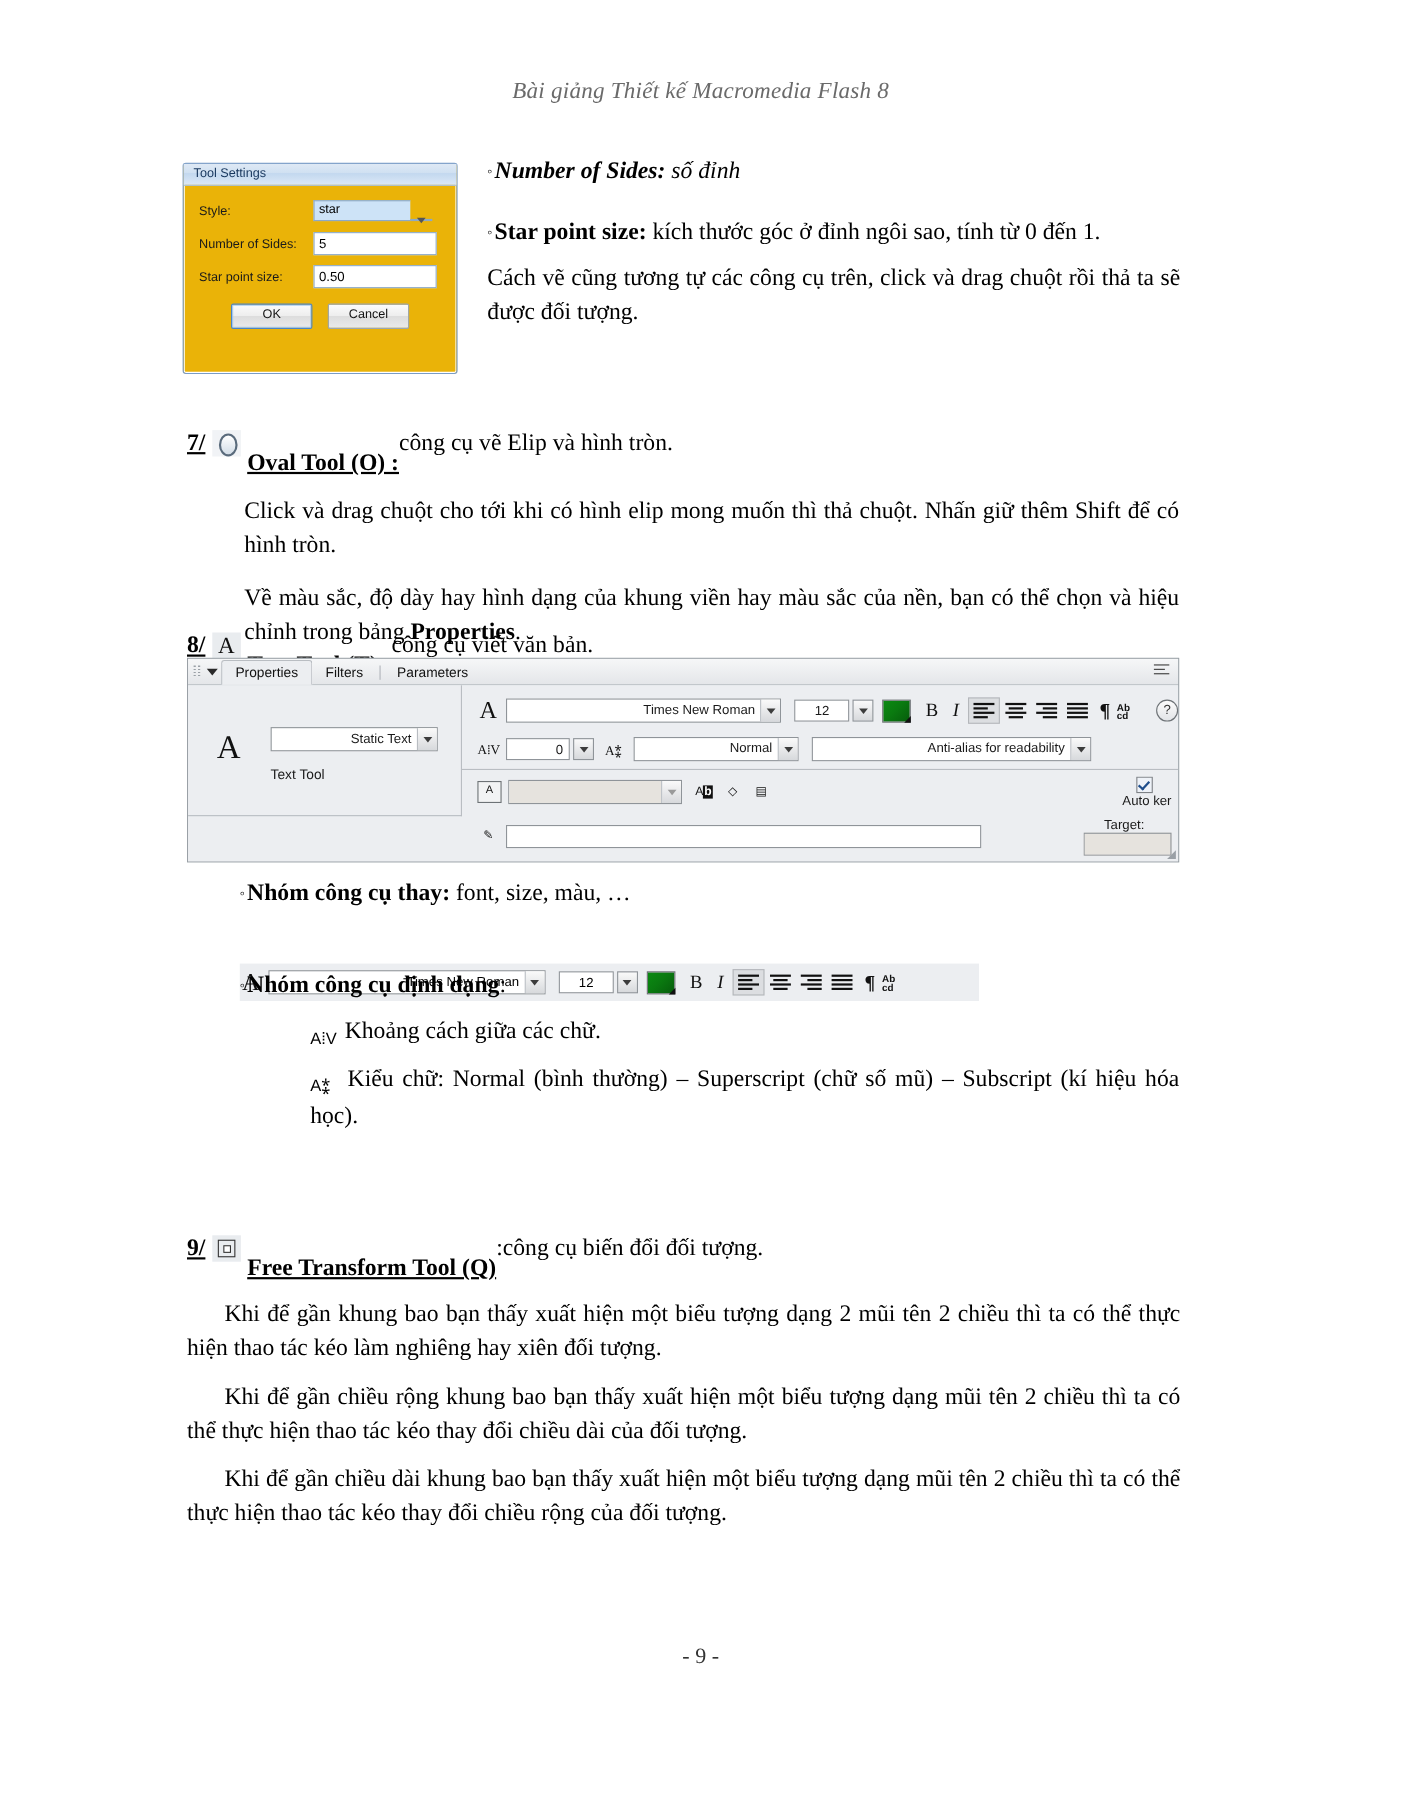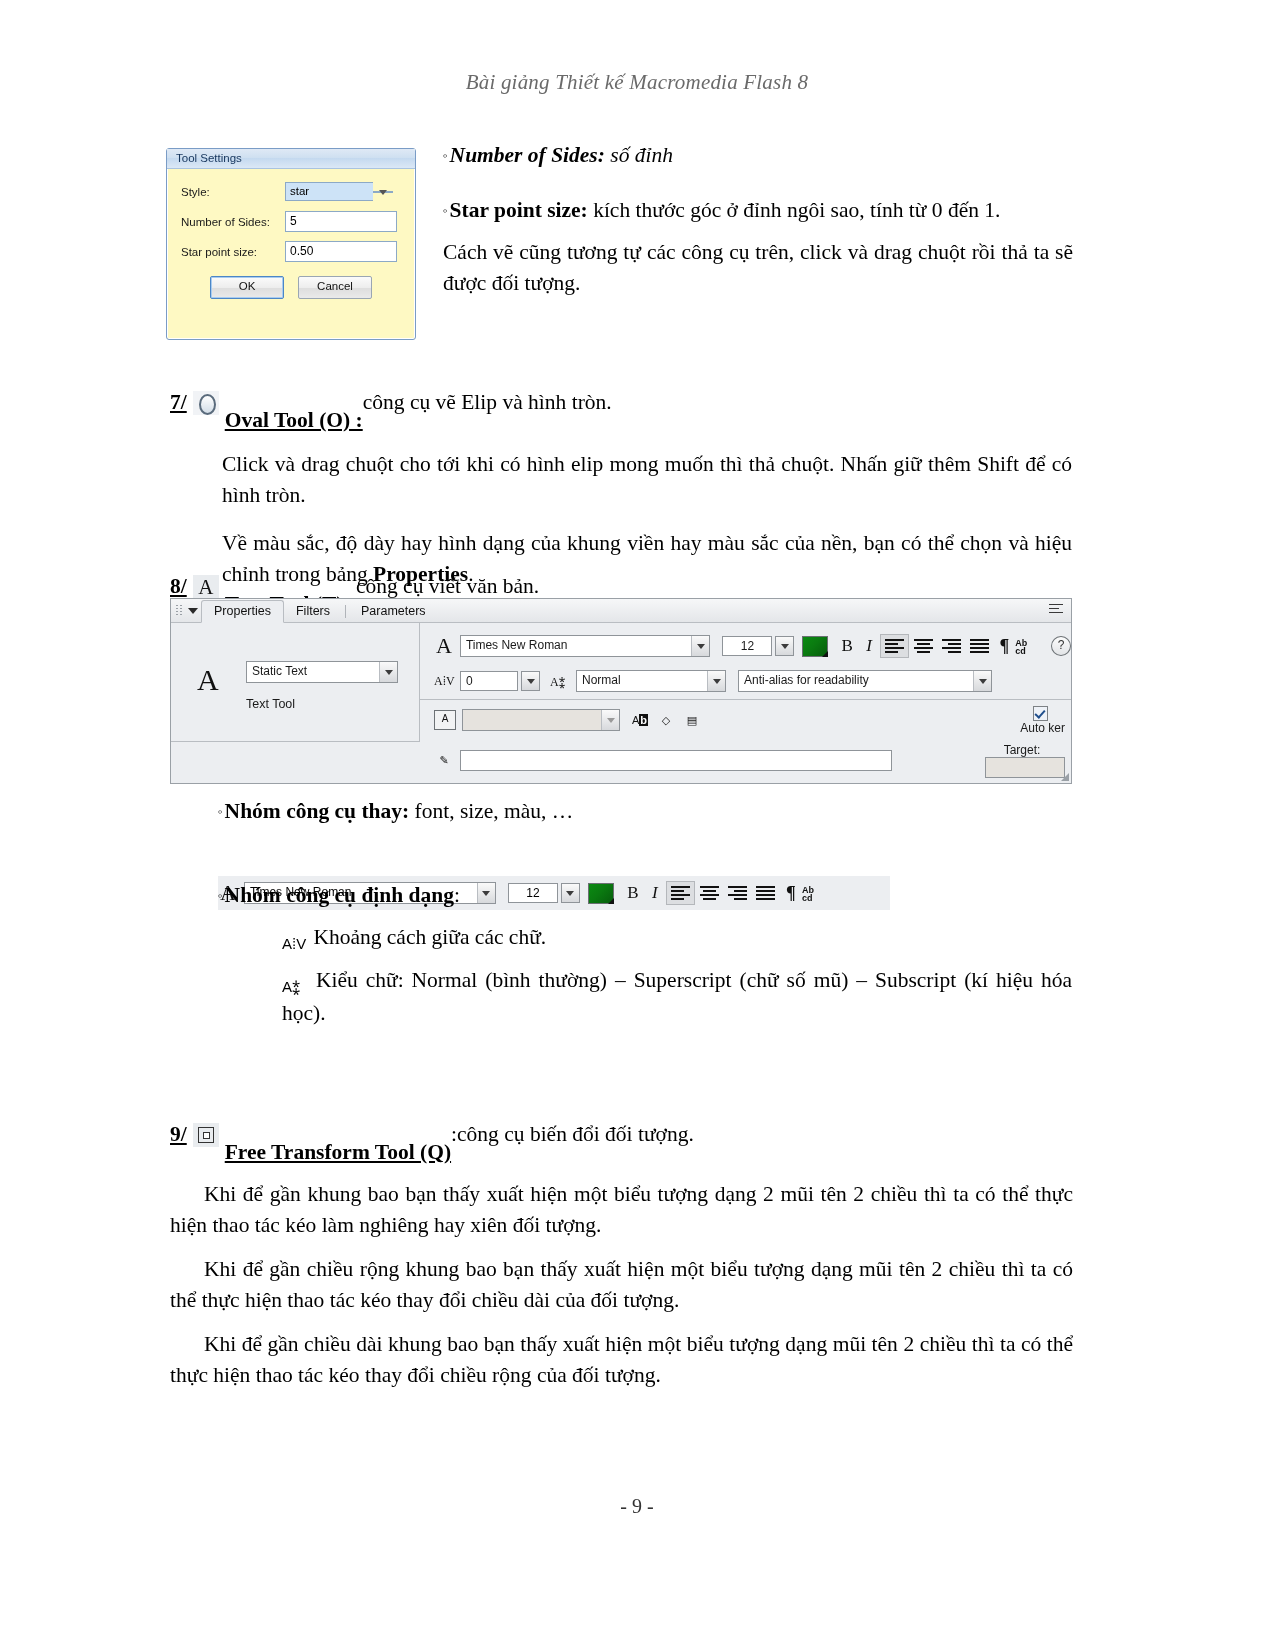--- a/index.html
+++ b/index.html
@@ -53,7 +53,7 @@
     top: 148px;
     width: 248px;
     height: 190px;
-    background: #fef9c3;
+    background: #eab308;
     border: 1px solid #7a9cc6;
     border-radius: 3px;
     box-shadow: 0 0 0 1px #ffffff inset;

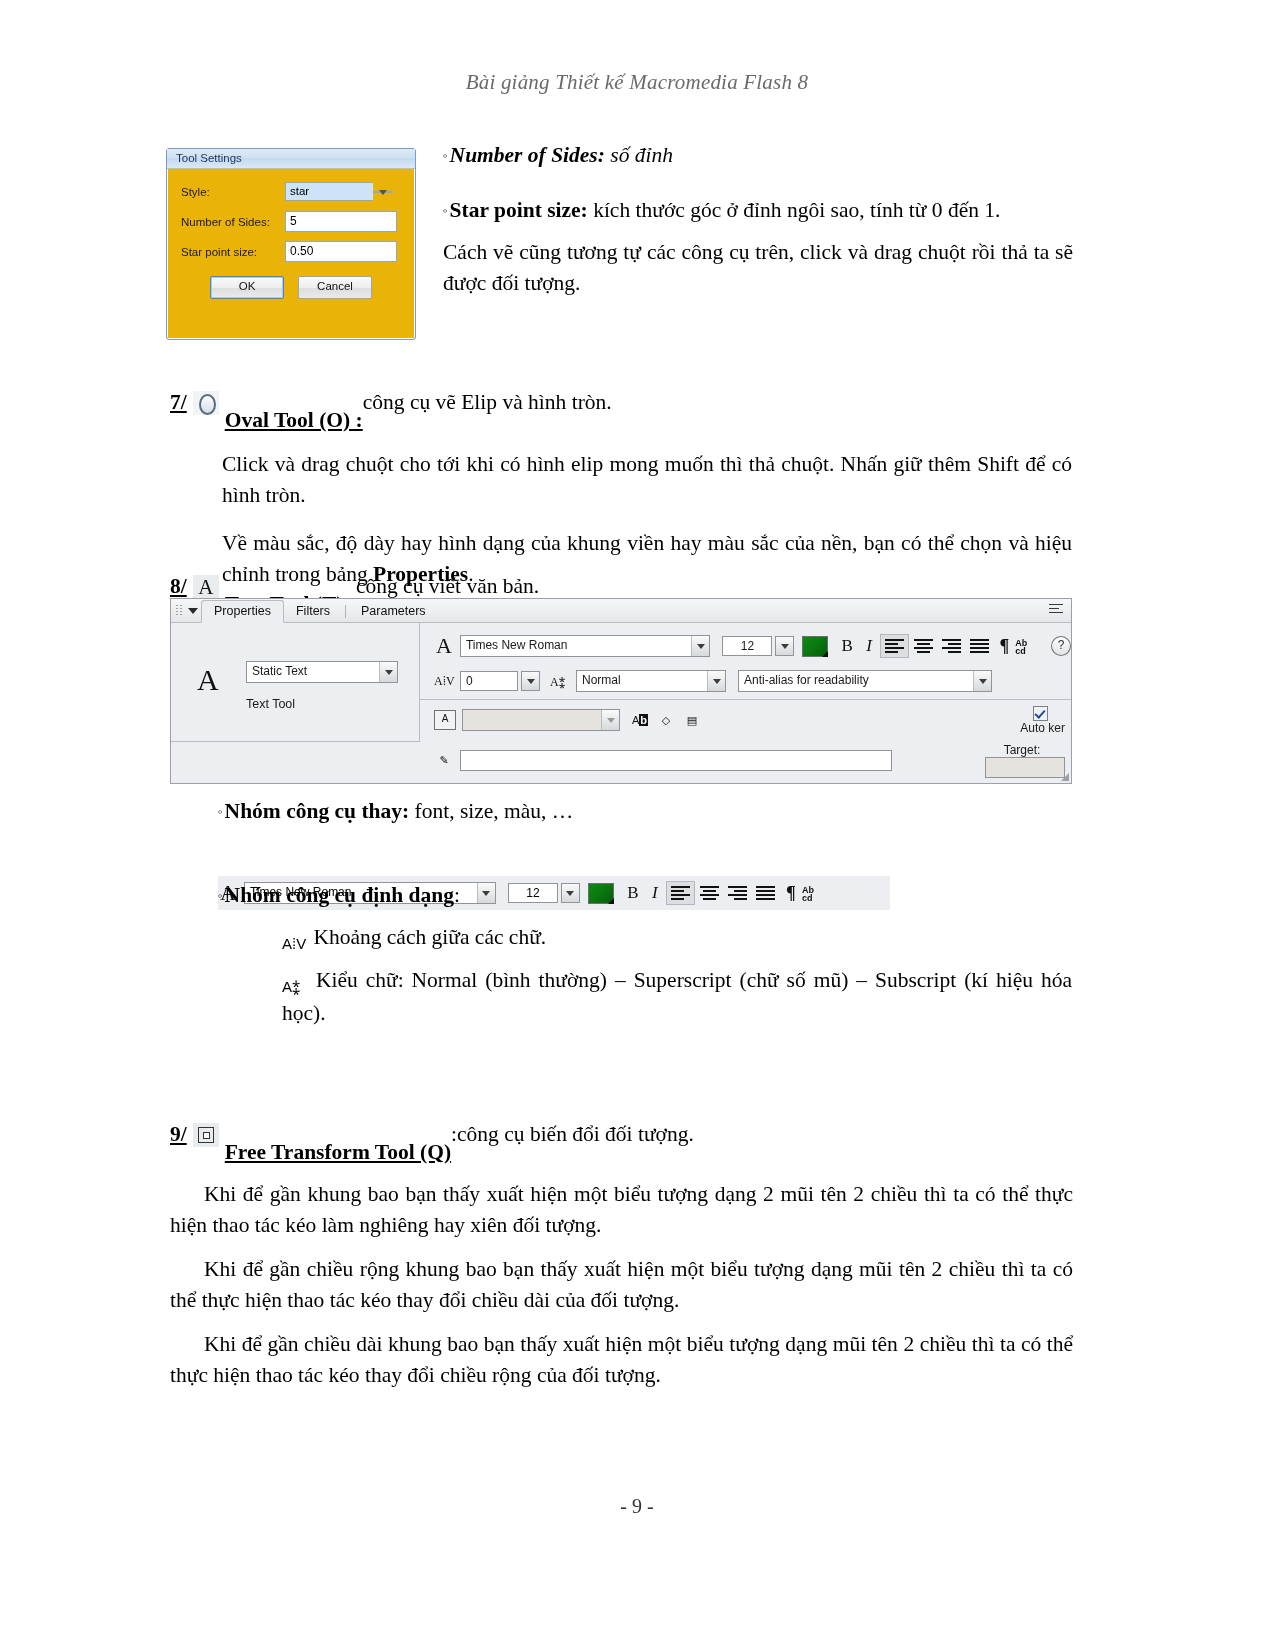--- a/index.html
+++ b/index.html
@@ -83,7 +83,7 @@
   }
   .dlg-combo {
     display: flex;
-    align-items: center;
+    align-items: flex-end;
     width: 108px;
     height: 19px;
   }

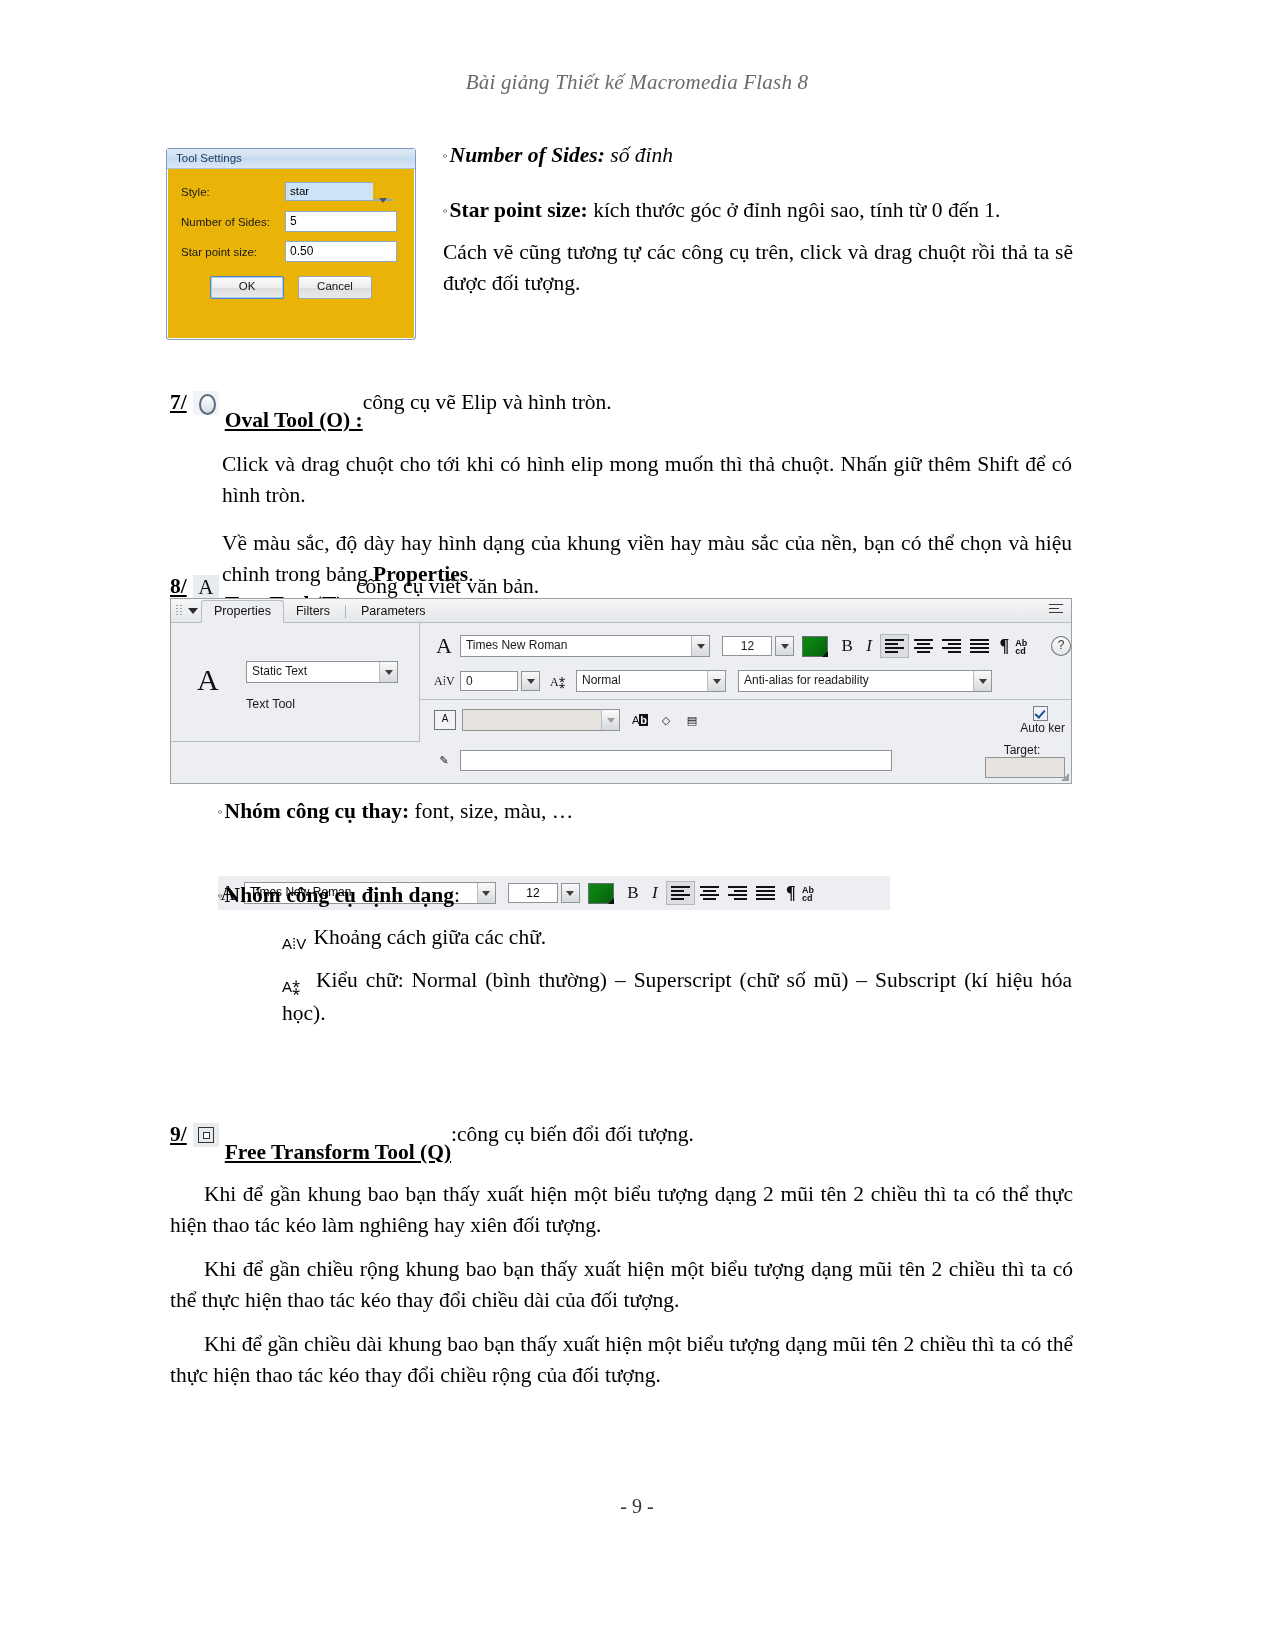--- a/index.html
+++ b/index.html
@@ -349,6 +349,7 @@
     font-size: 12px;
     white-space: nowrap;
     overflow: hidden;
+    text-align: right;
   }
   .combo .cbtn {
     width: 17px;

